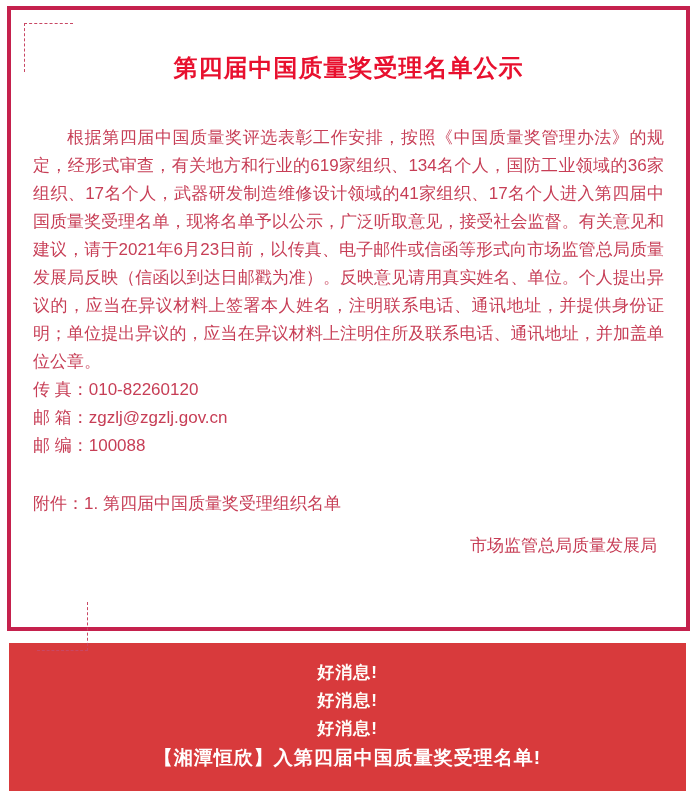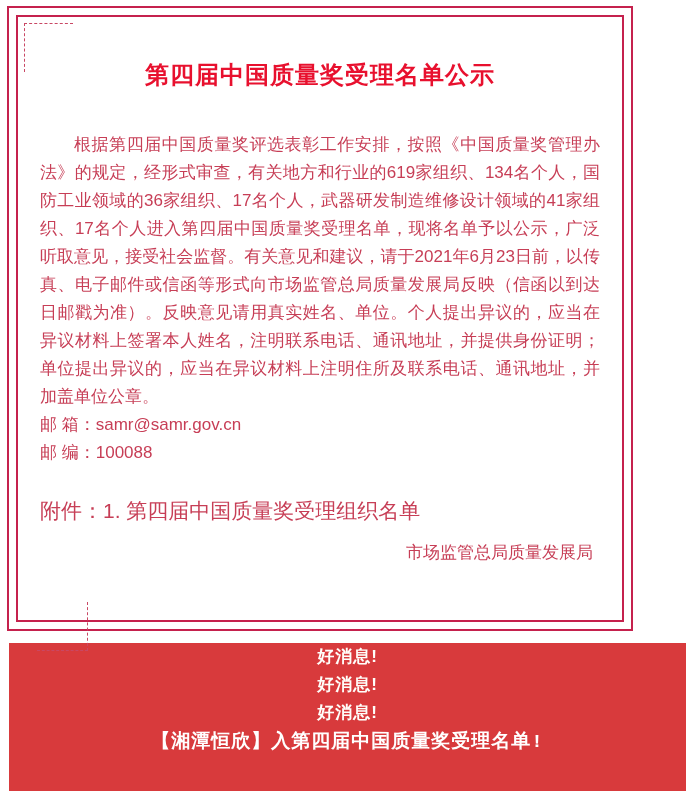--- a/index.html
+++ b/index.html
@@ -19,9 +19,9 @@
   
   .frame-outer {
     position: absolute; left: 7px; top: 6px;
-    width: 626px; height: 625px;
+    width: 683px; height: 625px;
     border: 2px solid #c5214d;
-    padding: 7px;
+    padding: 0;
     background: #ffffff;
   }
   .frame-inner {

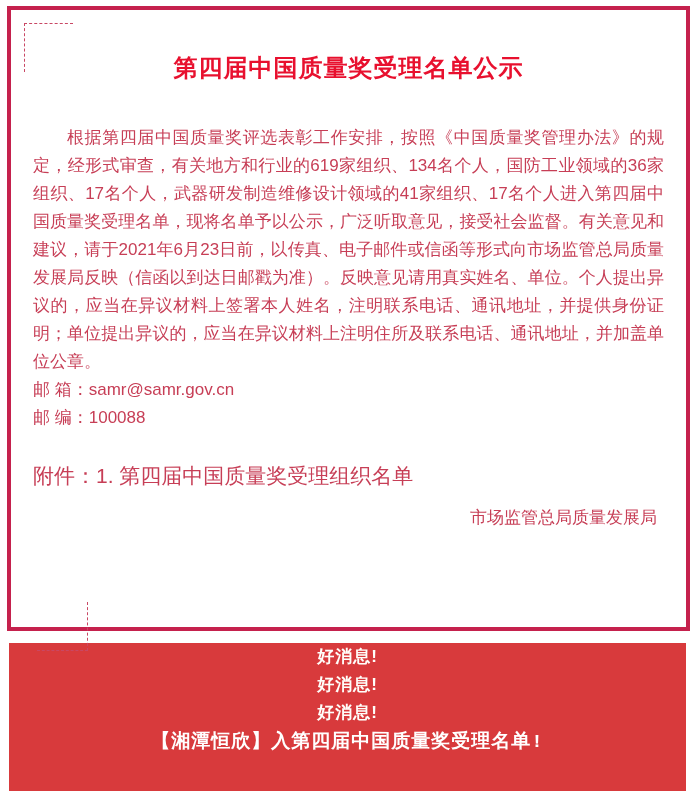--- a/index.html
+++ b/index.html
@@ -129,6 +129,7 @@
       <div class="notice-paragraph">根据第四届中国质量奖评选表彰工作安排，按照《中国质量奖管理办法》的规定，经形式审查，有关地方和行业的619家组织、134名个人，国防工业领域的36家组织、17名个人，武器研发制造维修设计领域的41家组织、17名个人进入第四届中国质量奖受理名单，现将名单予以公示，广泛听取意见，接受社会监督。有关意见和建议，请于2021年6月23日前，以传真、电子邮件或信函等形式向市场监管总局质量发展局反映（信函以到达日邮戳为准）。反映意见请用真实姓名、单位。个人提出异议的，应当在异议材料上签署本人姓名，注明联系电话、通讯地址，并提供身份证明；单位提出异议的，应当在异议材料上注明住所及联系电话、通讯地址，并加盖单位公章。</div>
 
       <div class="contact-block">
+        <div class="contact-line">传 真：010-82260120</div>
         <div class="contact-line">邮 箱：samr@samr.gov.cn</div>
         <div class="contact-line">邮 编：100088</div>
       </div>

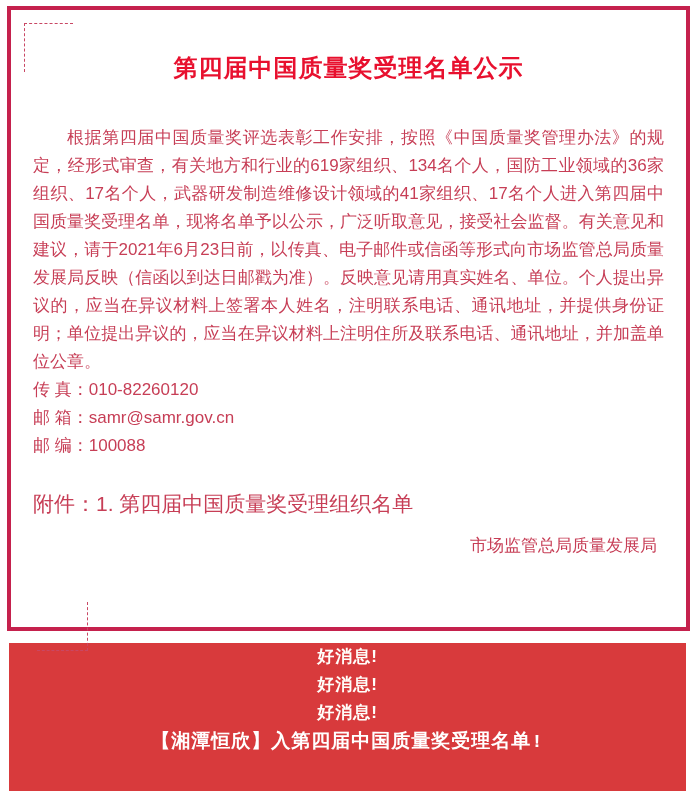--- a/index.html
+++ b/index.html
@@ -130,7 +130,7 @@
 
       <div class="contact-block">
         <div class="contact-line">传 真：010-82260120</div>
-        <div class="contact-line">邮 箱：samr@samr.gov.cn</div>
+        <div class="contact-line">邮 箱：zgzlj@zgzlj.gov.cn</div>
         <div class="contact-line">邮 编：100088</div>
       </div>
 

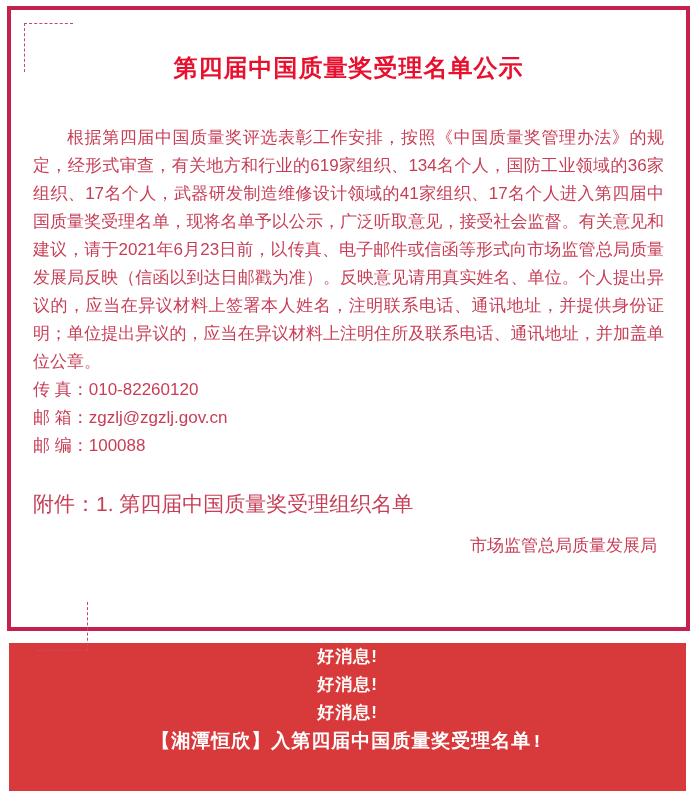--- a/index.html
+++ b/index.html
@@ -74,7 +74,7 @@
   .attachments {
     margin-top: 30px;
     display: flex;
-    font-size: 21px;
+    font-size: 17px;
     line-height: 28px;
     color: #c73e56;
   }

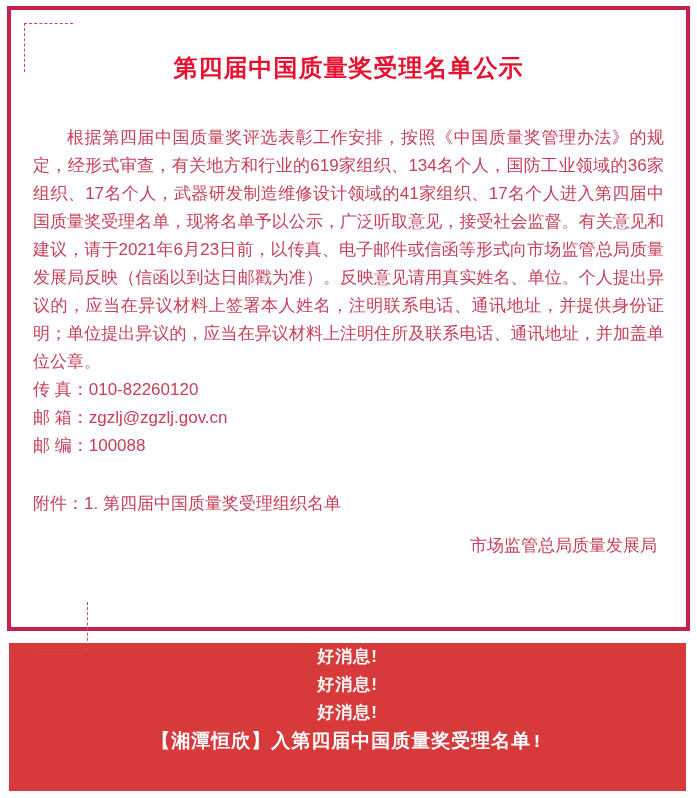--- a/index.html
+++ b/index.html
@@ -95,7 +95,7 @@
     background: #d83a3c;
     z-index: 2;
     text-align: center;
-    padding-top: 0;
+    padding-top: 16px;
   }
   .banner-line {
     color: #fffefa;

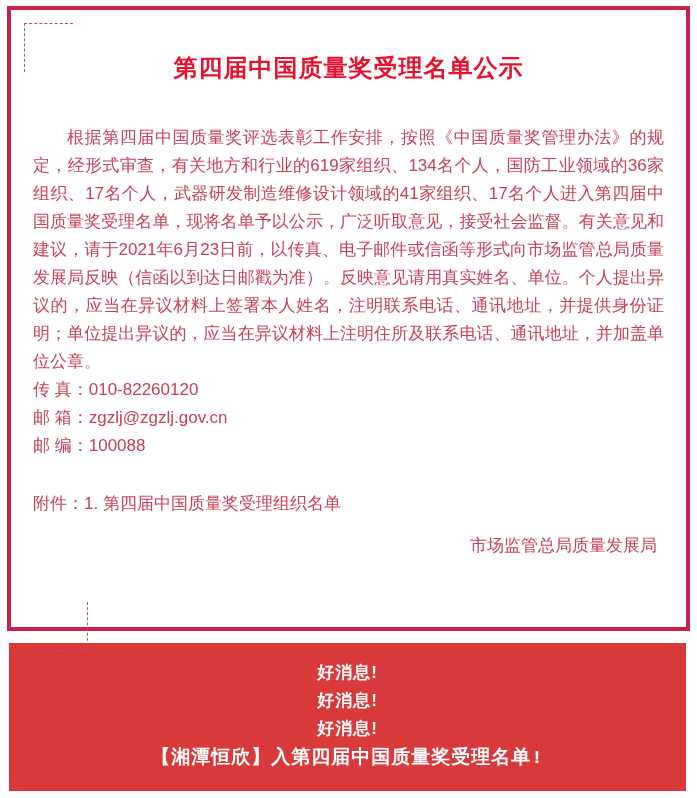--- a/index.html
+++ b/index.html
@@ -110,7 +110,6 @@
     font-weight: bold;
     line-height: 30px;
     letter-spacing: 1px;
-    font-family: Liberation Mono, monospace;
   }
 </style>
 </head>

